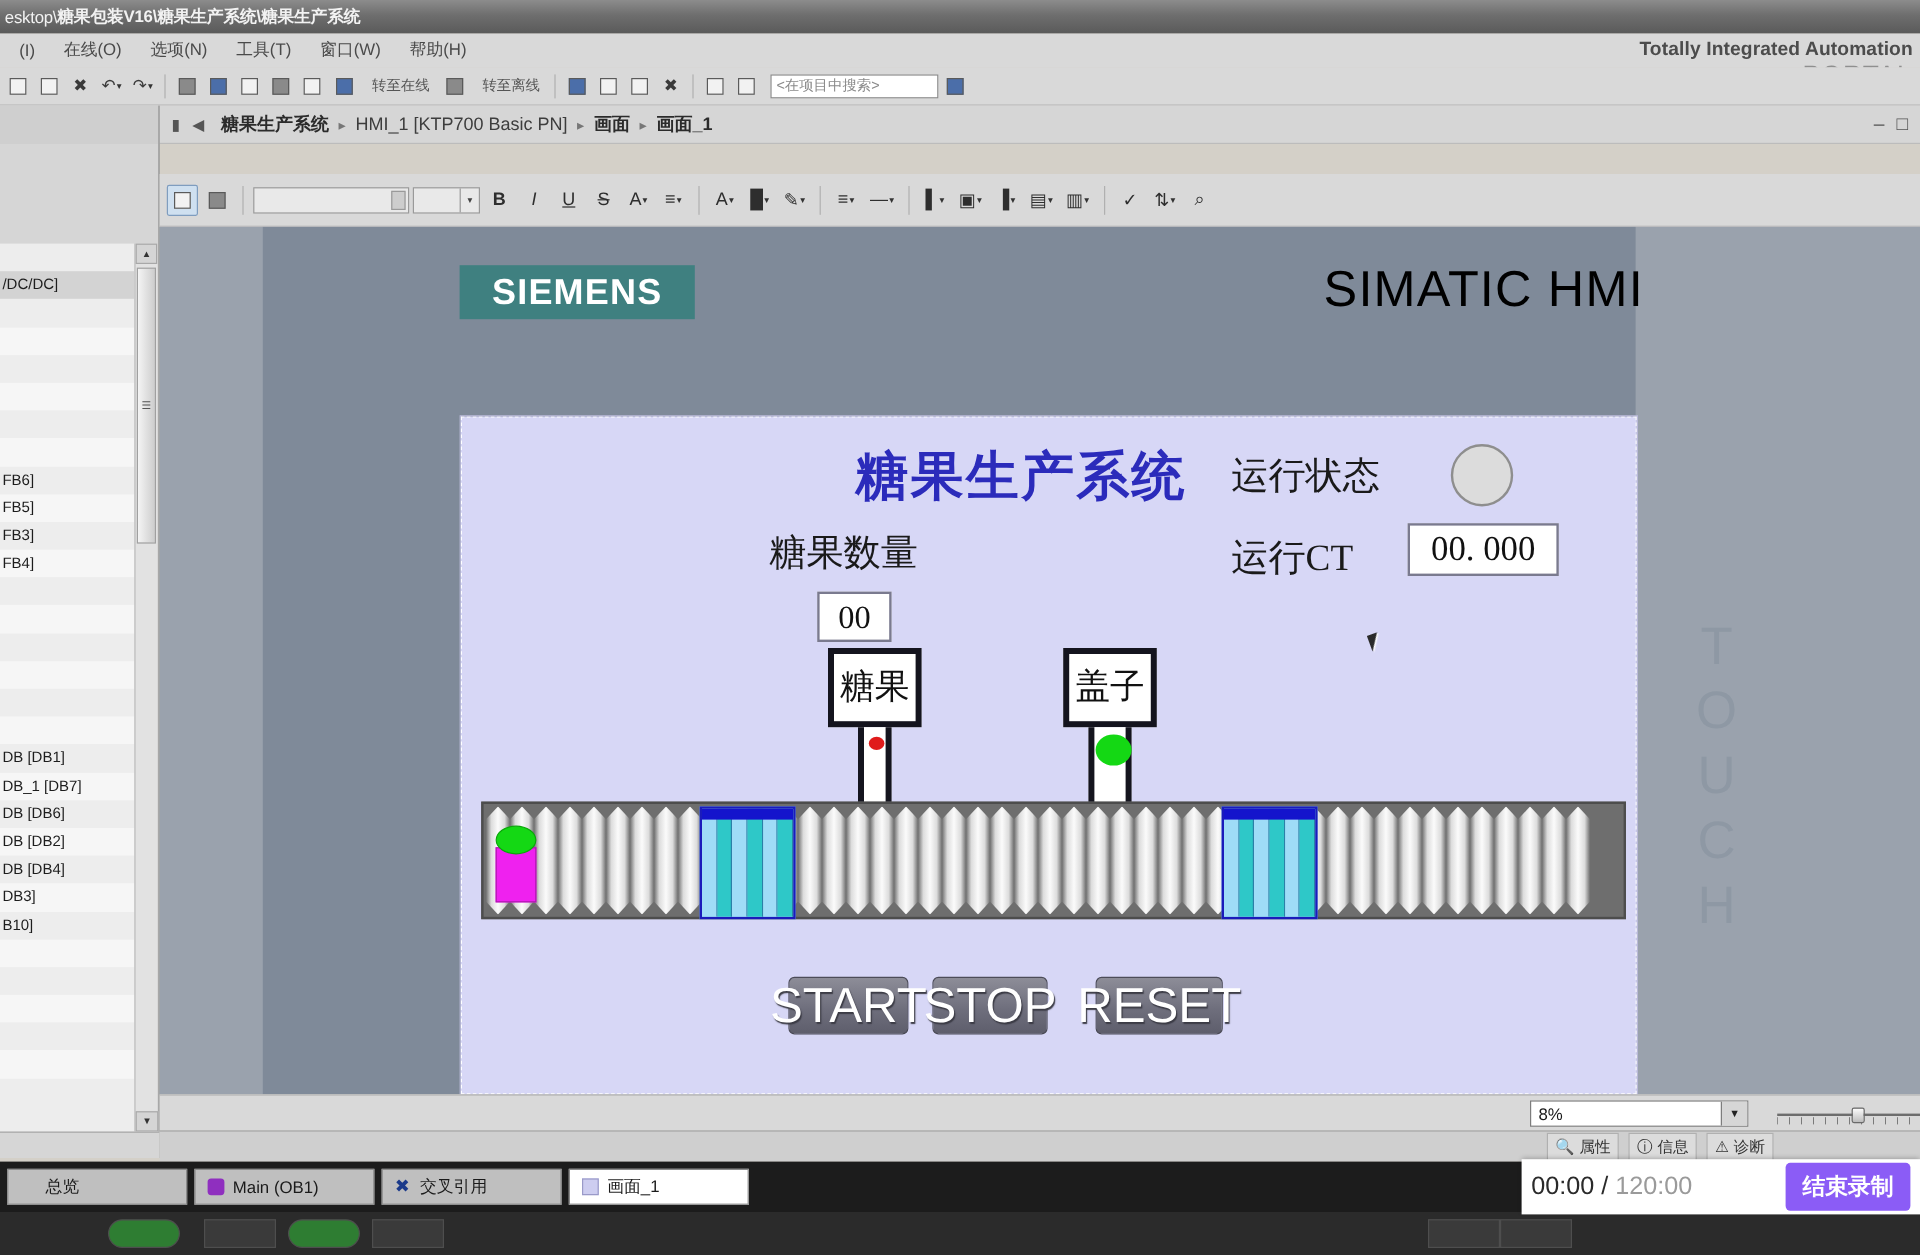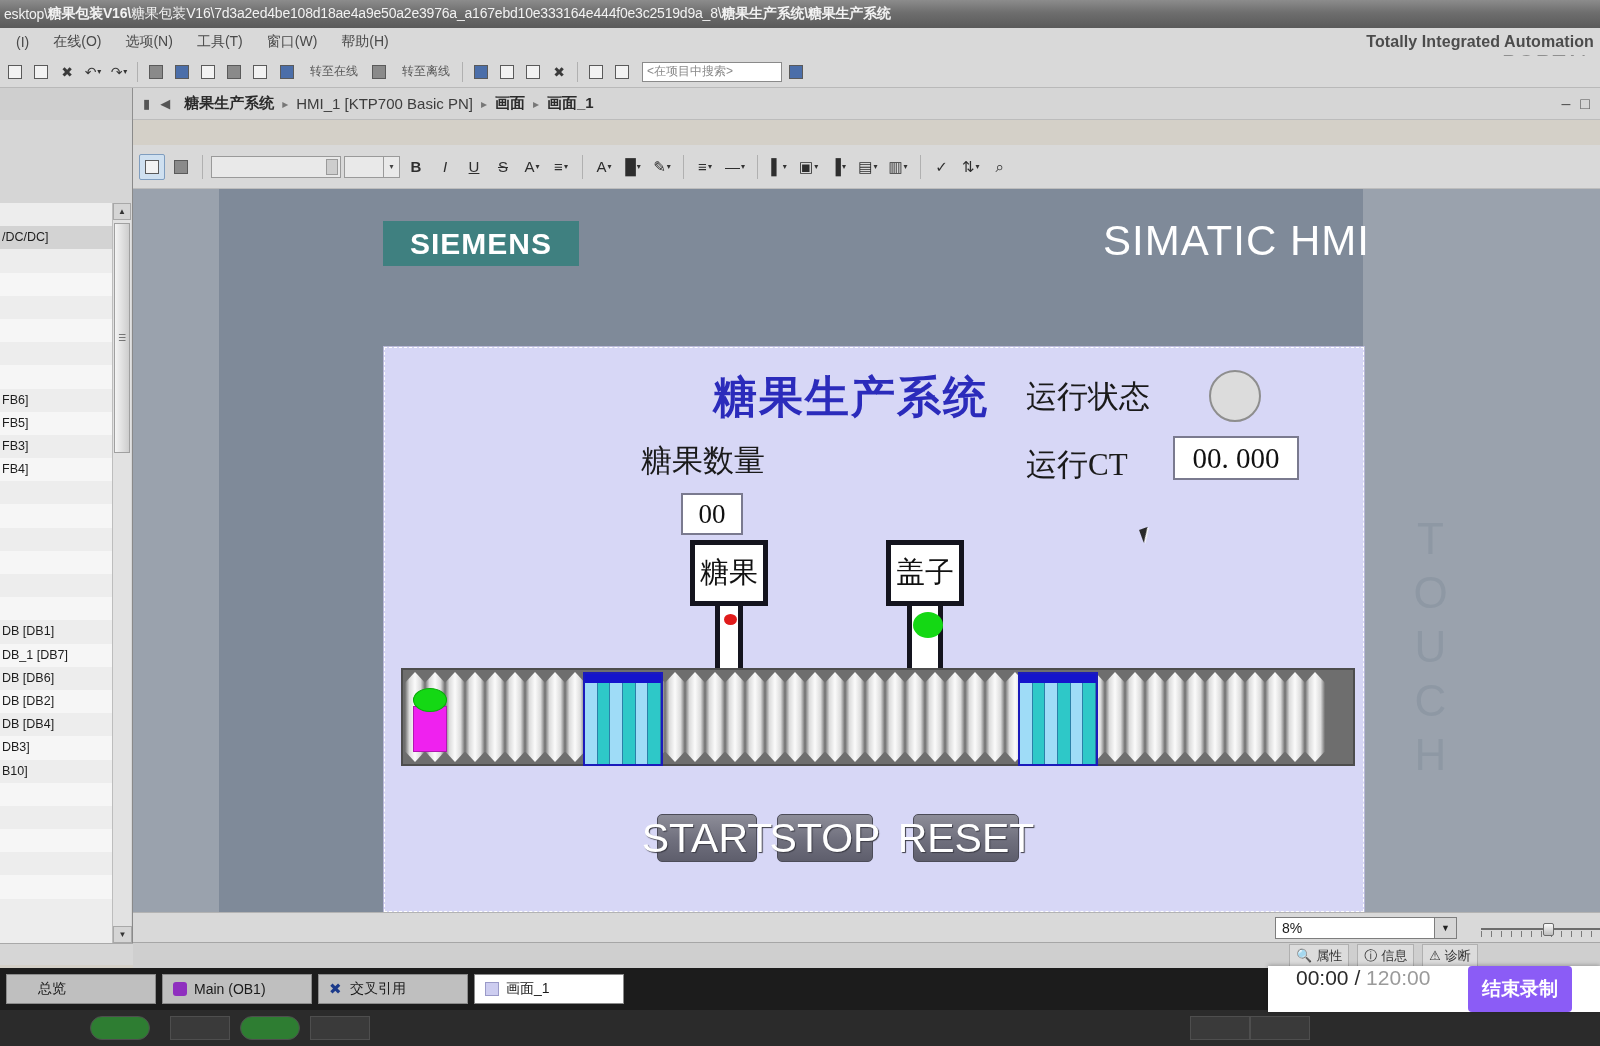--- a/index.html
+++ b/index.html
@@ -299,7 +299,6 @@
   <div class="titlebar">
     <span class="seg">esktop\</span>
     <span class="seg title-strong">糖果包装V16\</span>
-    <span class="seg">糖果包装V16\7d3a2ed4be108d18ae4a9e50a2e3976a_a167ebd10e333164e444f0e3c2519d9a_8\</span>
     <span class="seg title-strong">糖果生产系统\糖果生产系统</span>
   </div>
 

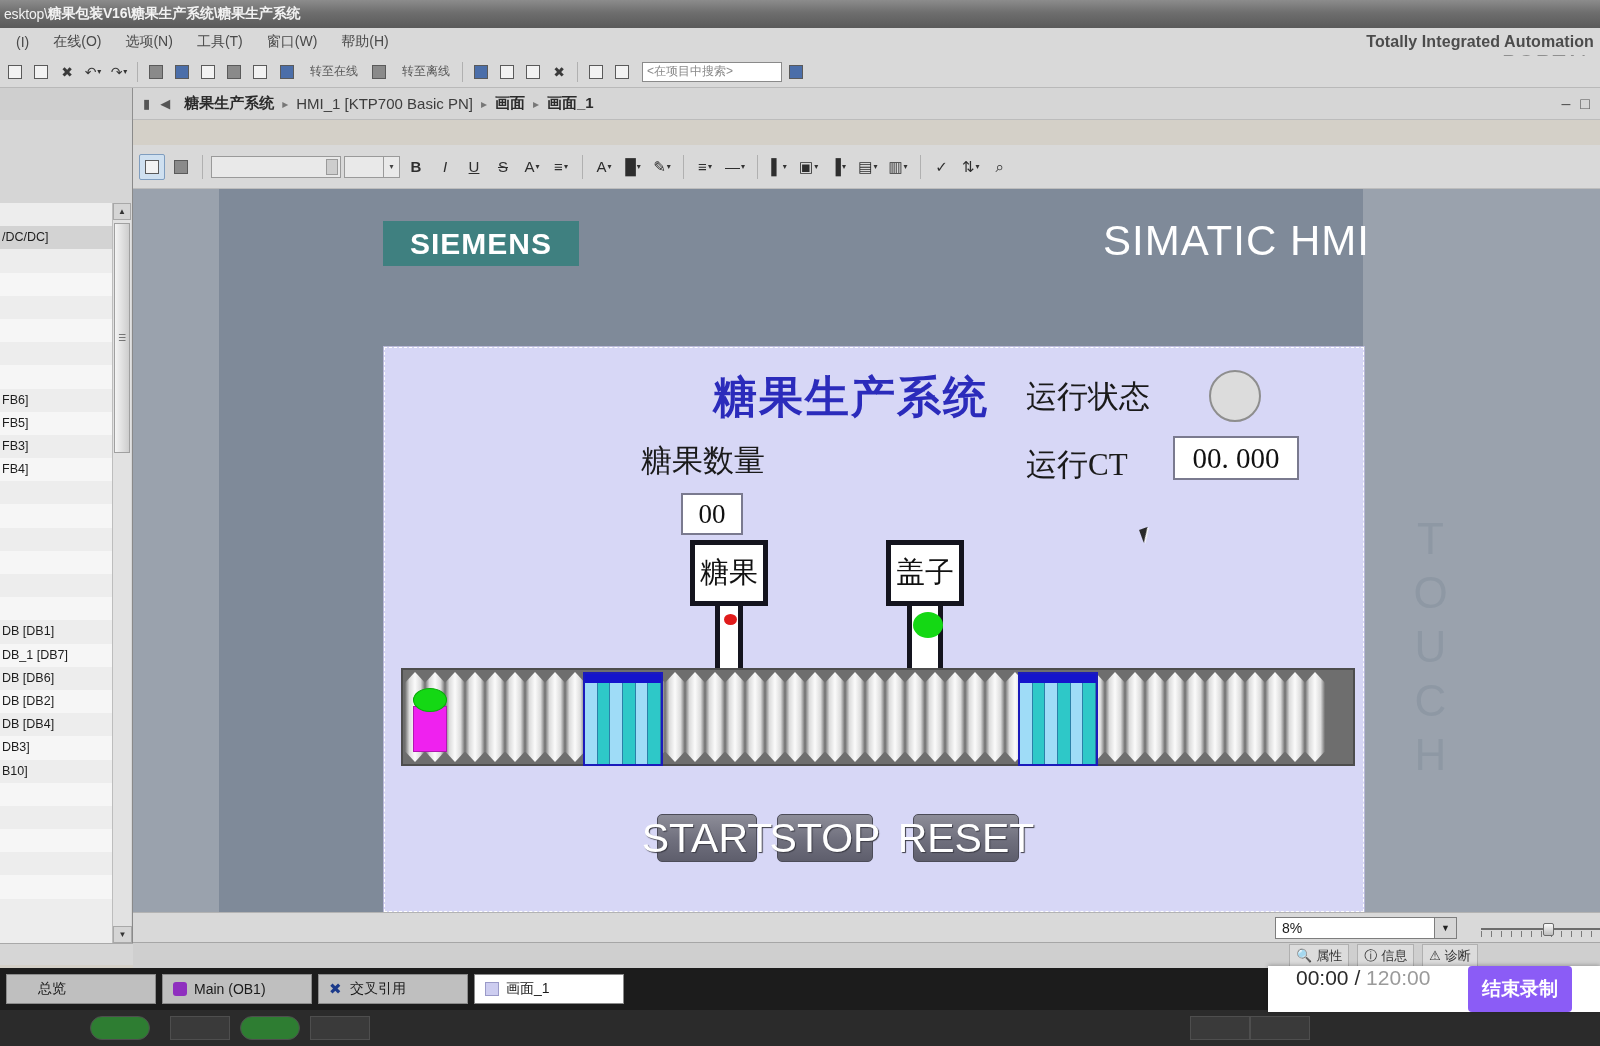--- a/index.html
+++ b/index.html
@@ -132,7 +132,7 @@
     display:flex; align-items:center; justify-content:center; letter-spacing:1px;
   }
   .simatic{
-    position:absolute; left:884px; top:28px; color:#ffffff; font-size:42px;
+    position:absolute; left:884px; top:28px; color:#000000; font-size:42px;
     font-weight:300; letter-spacing:1px; white-space:nowrap;
   }
   .touch-v{

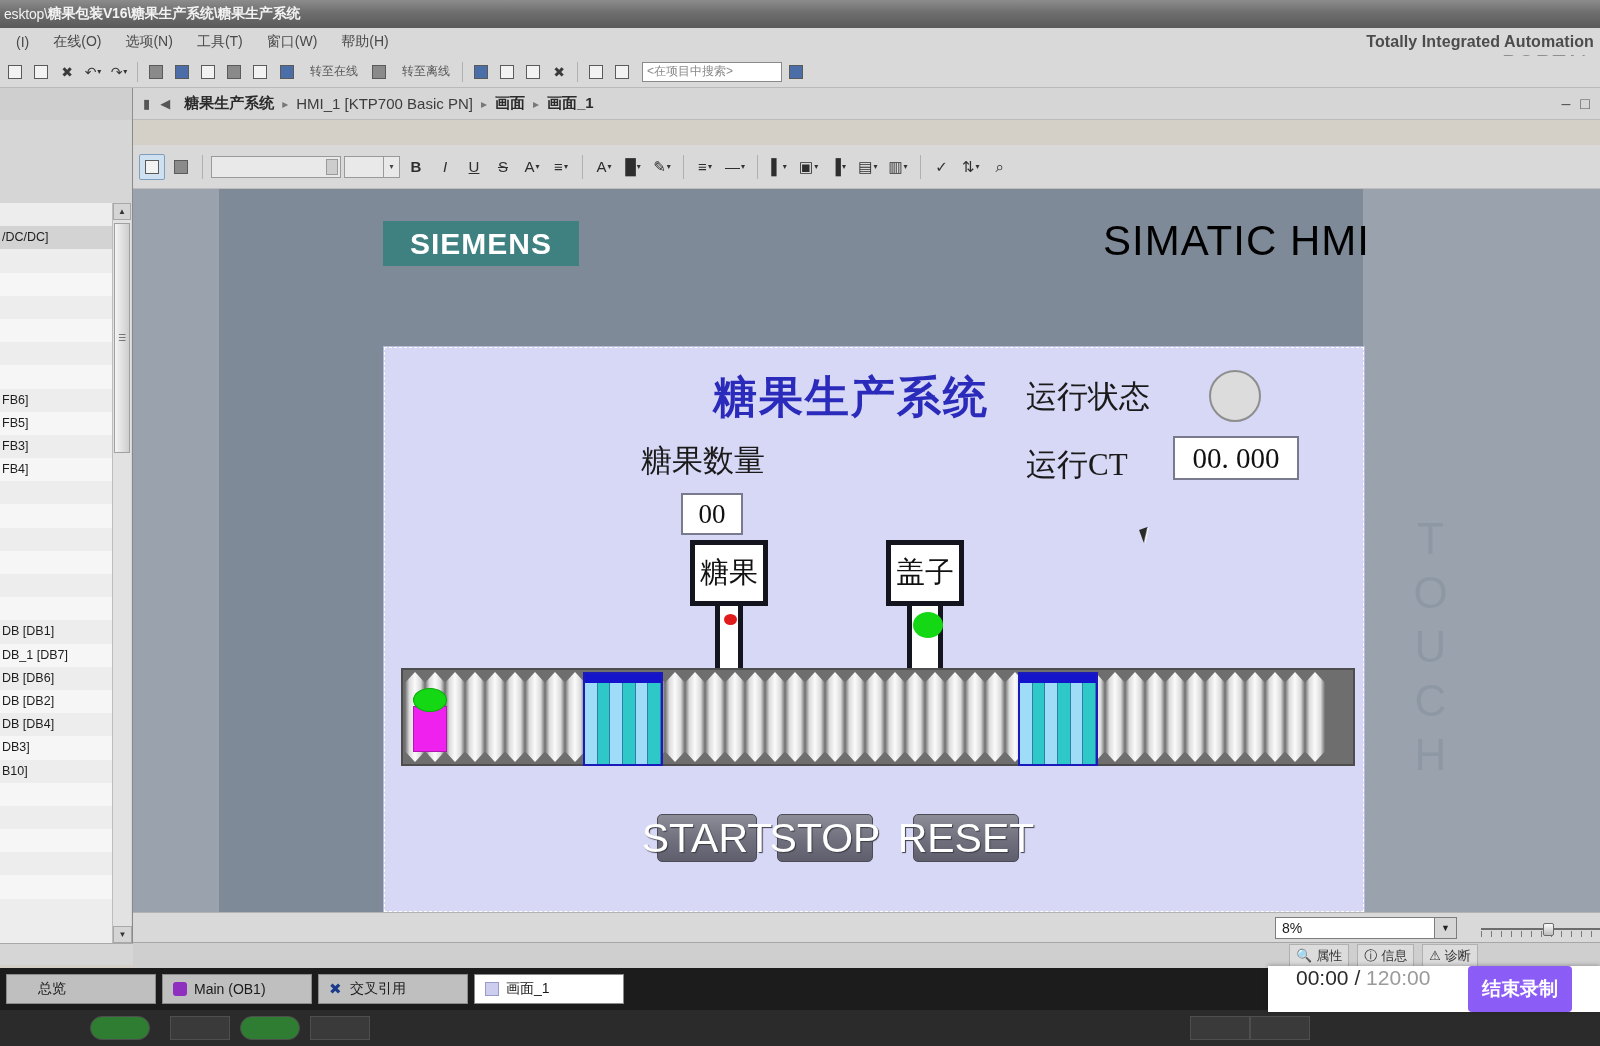--- a/index.html
+++ b/index.html
@@ -276,7 +276,7 @@
   
   .recwidget{
     position:absolute; left:1268px; top:966px; width:332px; height:46px; background:#ffffff;
-    display:flex; gap:16px; padding:0 28px;
+    display:flex; align-items:center; gap:16px; padding:0 8px;
     box-shadow:0 -1px 4px rgba(0,0,0,.25);
   }
   .rectime{ font-size:21px; color:#2a2a2a; white-space:nowrap;}

